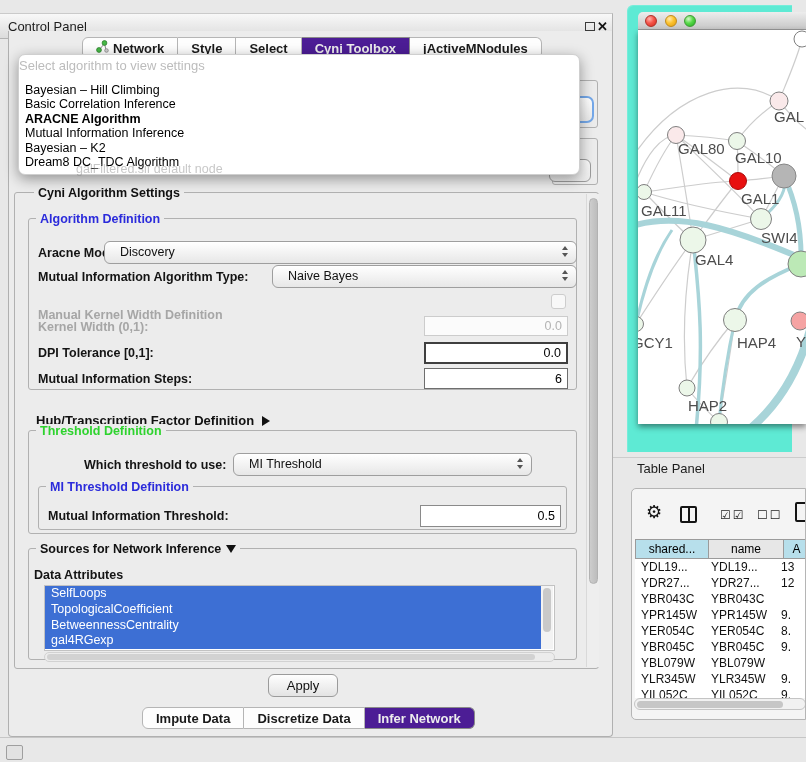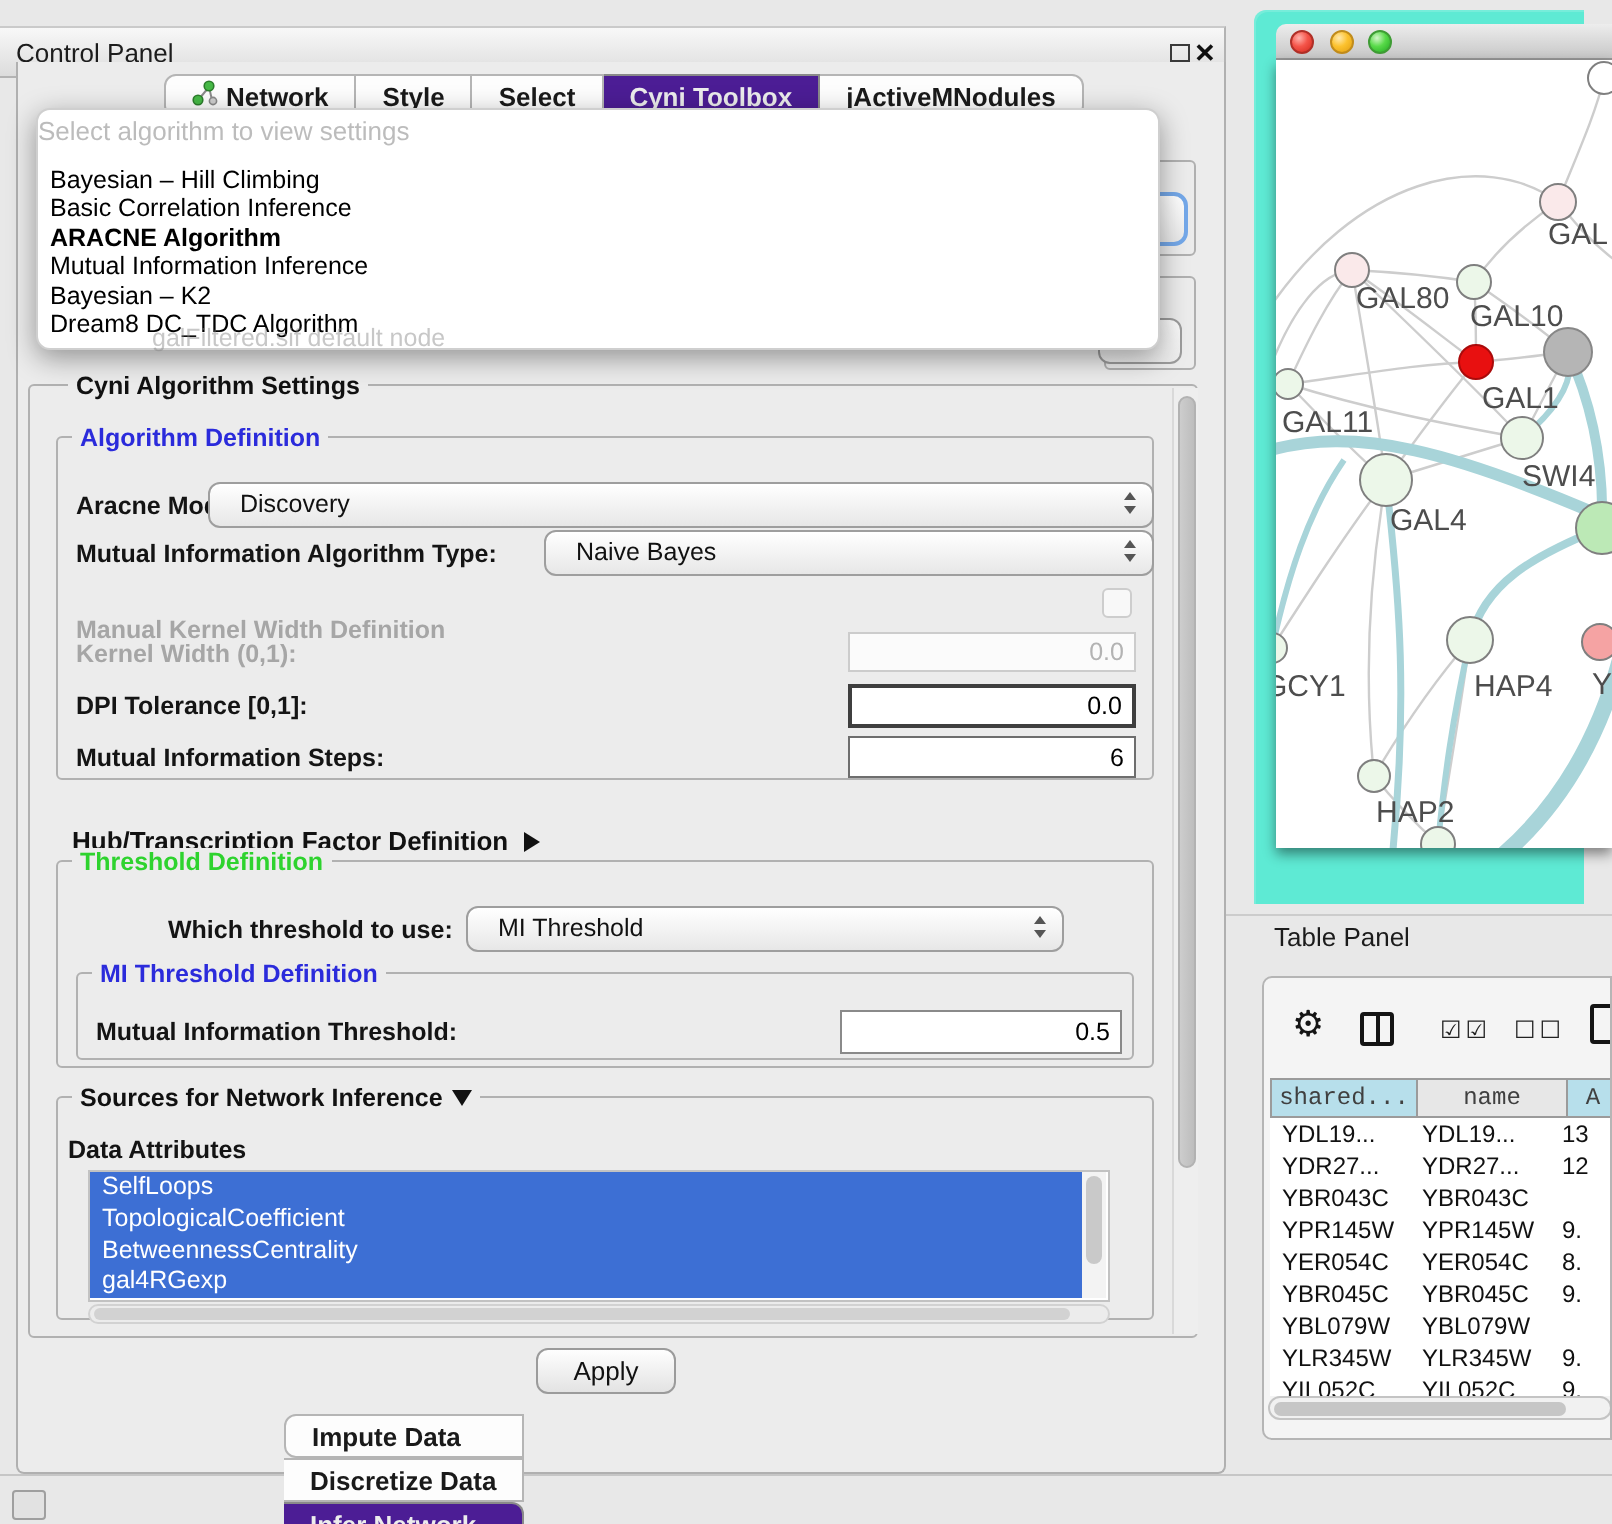--- a/index.html
+++ b/index.html
@@ -109,7 +109,7 @@
   .cb-unchecked { left:125px; }
   .docicon { position:absolute; left:163px; top:13px; width:14px; height:20px; border:2px solid #141414; border-radius:2px; background:#f4f4f4; }
   .tp-header { position:absolute; left:3px; top:50px; height:20px; display:flex; }
-  .tp-hcell { border:1px solid #9b9b9b; border-left:none; font-size:12px; text-align:center; line-height:18px; color:#404040; overflow:hidden; white-space:nowrap;font-family:Liberation Mono, monospace; }
+  .tp-hcell { border:1px solid #9b9b9b; border-left:none; font-size:12px; text-align:center; line-height:18px; color:#000000; overflow:hidden; white-space:nowrap; }
   .tp-hcell:first-child { border-left:1px solid #9b9b9b; }
   .tp-hcell.hl { background:#b7dfeb; }
   .tp-hcell.plain { background:#e7e7e7; }

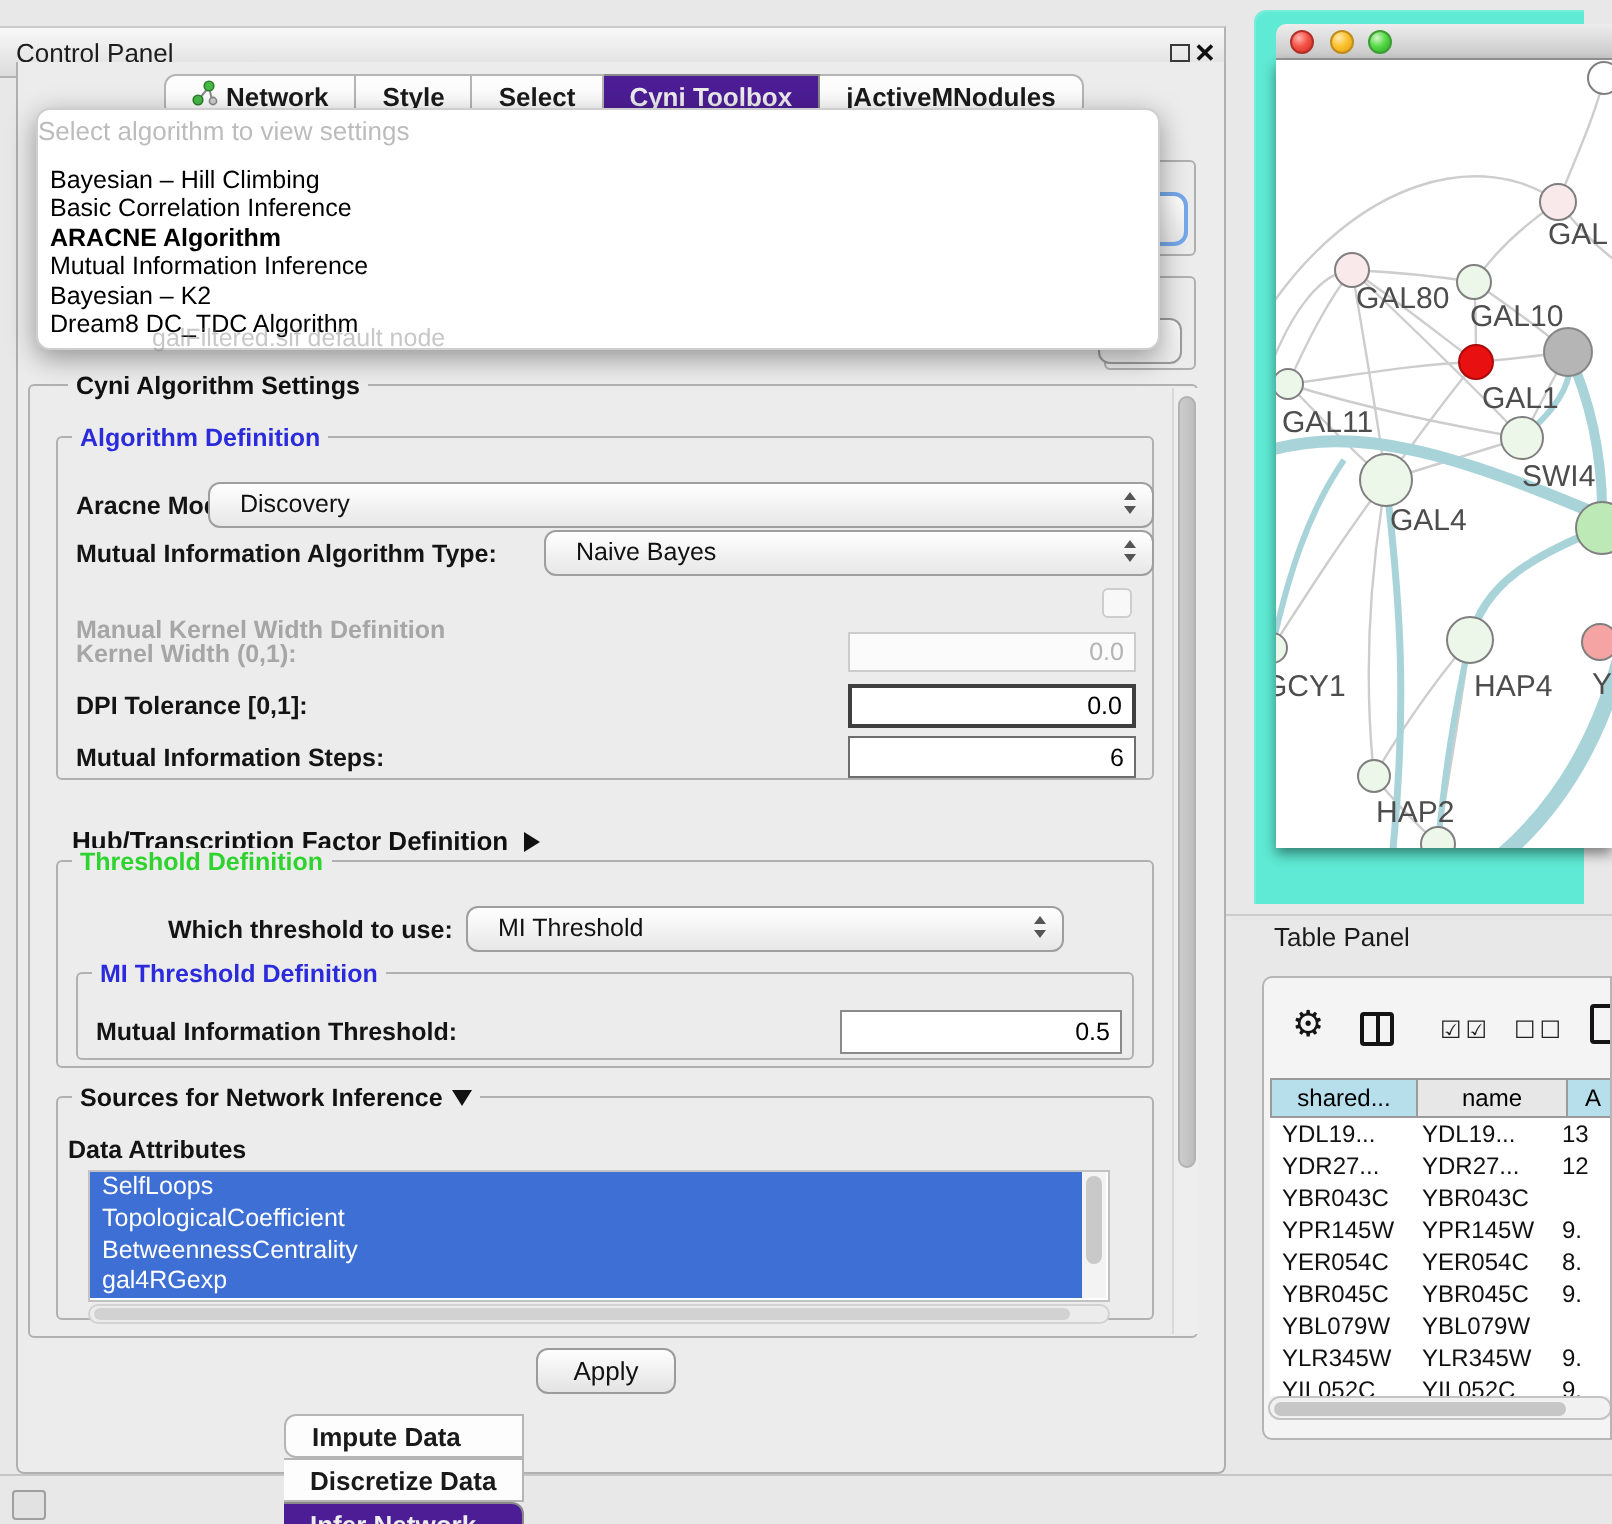--- a/index.html
+++ b/index.html
@@ -24,7 +24,7 @@
   .tab:first-child { border-left:1px solid #b5b5b5; border-radius:6px 0 0 6px; }
   .tab:last-child { border-radius:0 6px 6px 0; }
   .tab.selected { background:#4c1d95; color:#ededed; border-color:#8a8a8a; }
-  .tab-bar-bottom { left:142px; top:707px;flex-direction:column; }
+  .tab-bar-bottom { left:142px; top:707px; }
 
   
   .popup { position:absolute; left:18px; top:54px; width:562px; height:121px; background:#ffffff;

